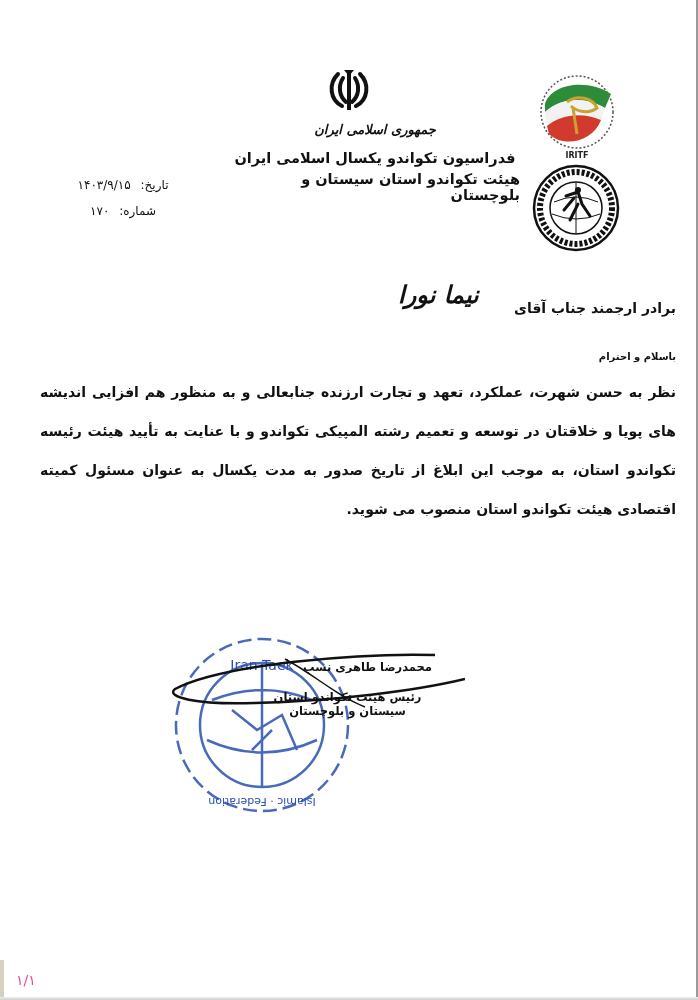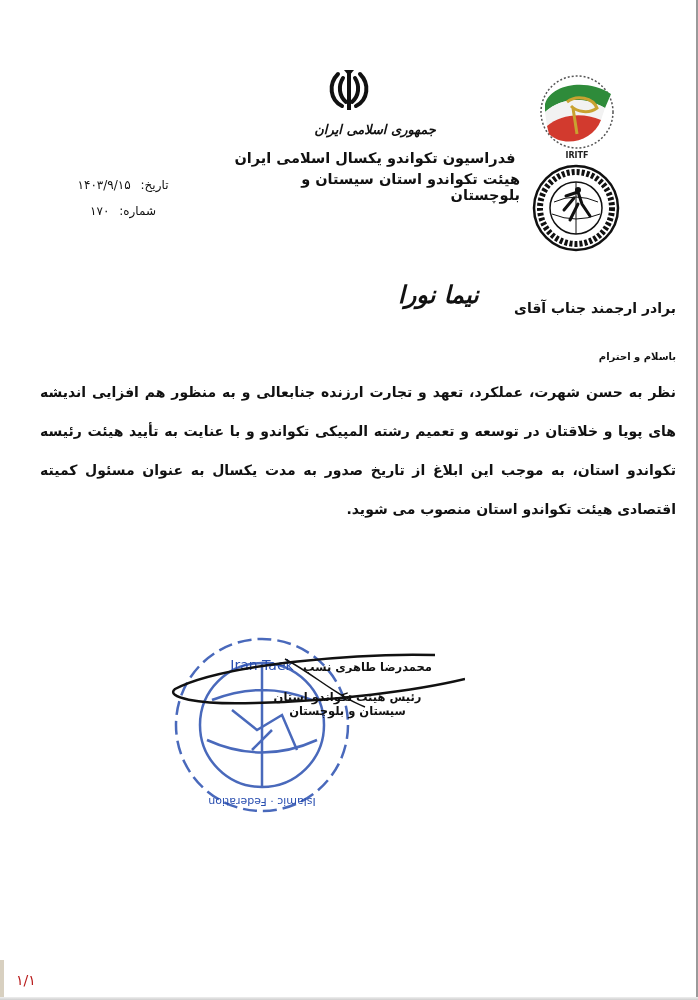--- a/index.html
+++ b/index.html
@@ -41,7 +41,7 @@
   .signer-title { top: 690px; left: 260px; width: 175px; }
   .signature { position: absolute; left: 165px; top: 645px; width: 300px; height: 80px; }
 
-  .page-number { position: absolute; left: 16px; top: 972px; font-size: 14px; color: #b91c1c; }
+  .page-number { position: absolute; left: 16px; top: 972px; font-size: 14px; color: #ec4899; }
 </style>
 </head>
 <body>

